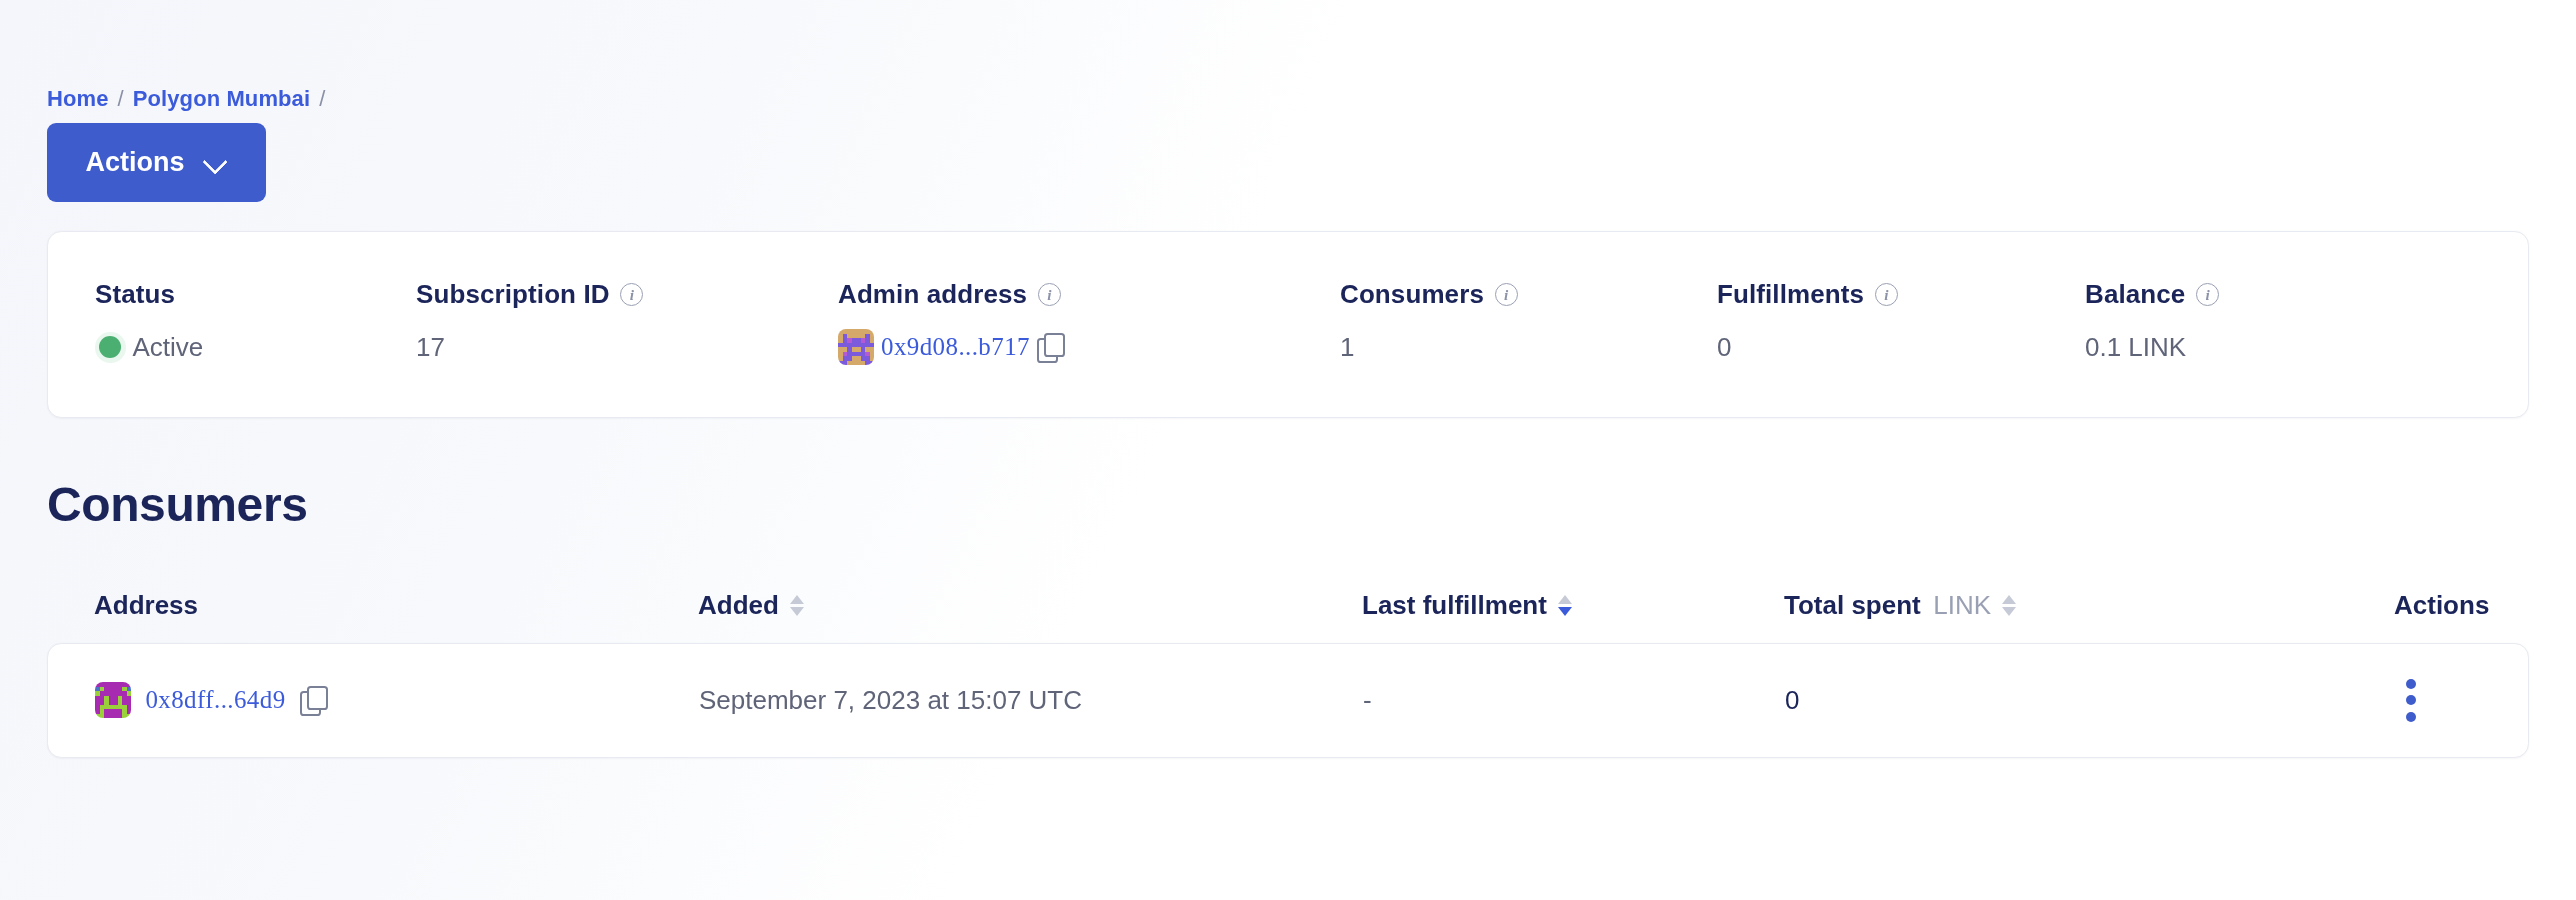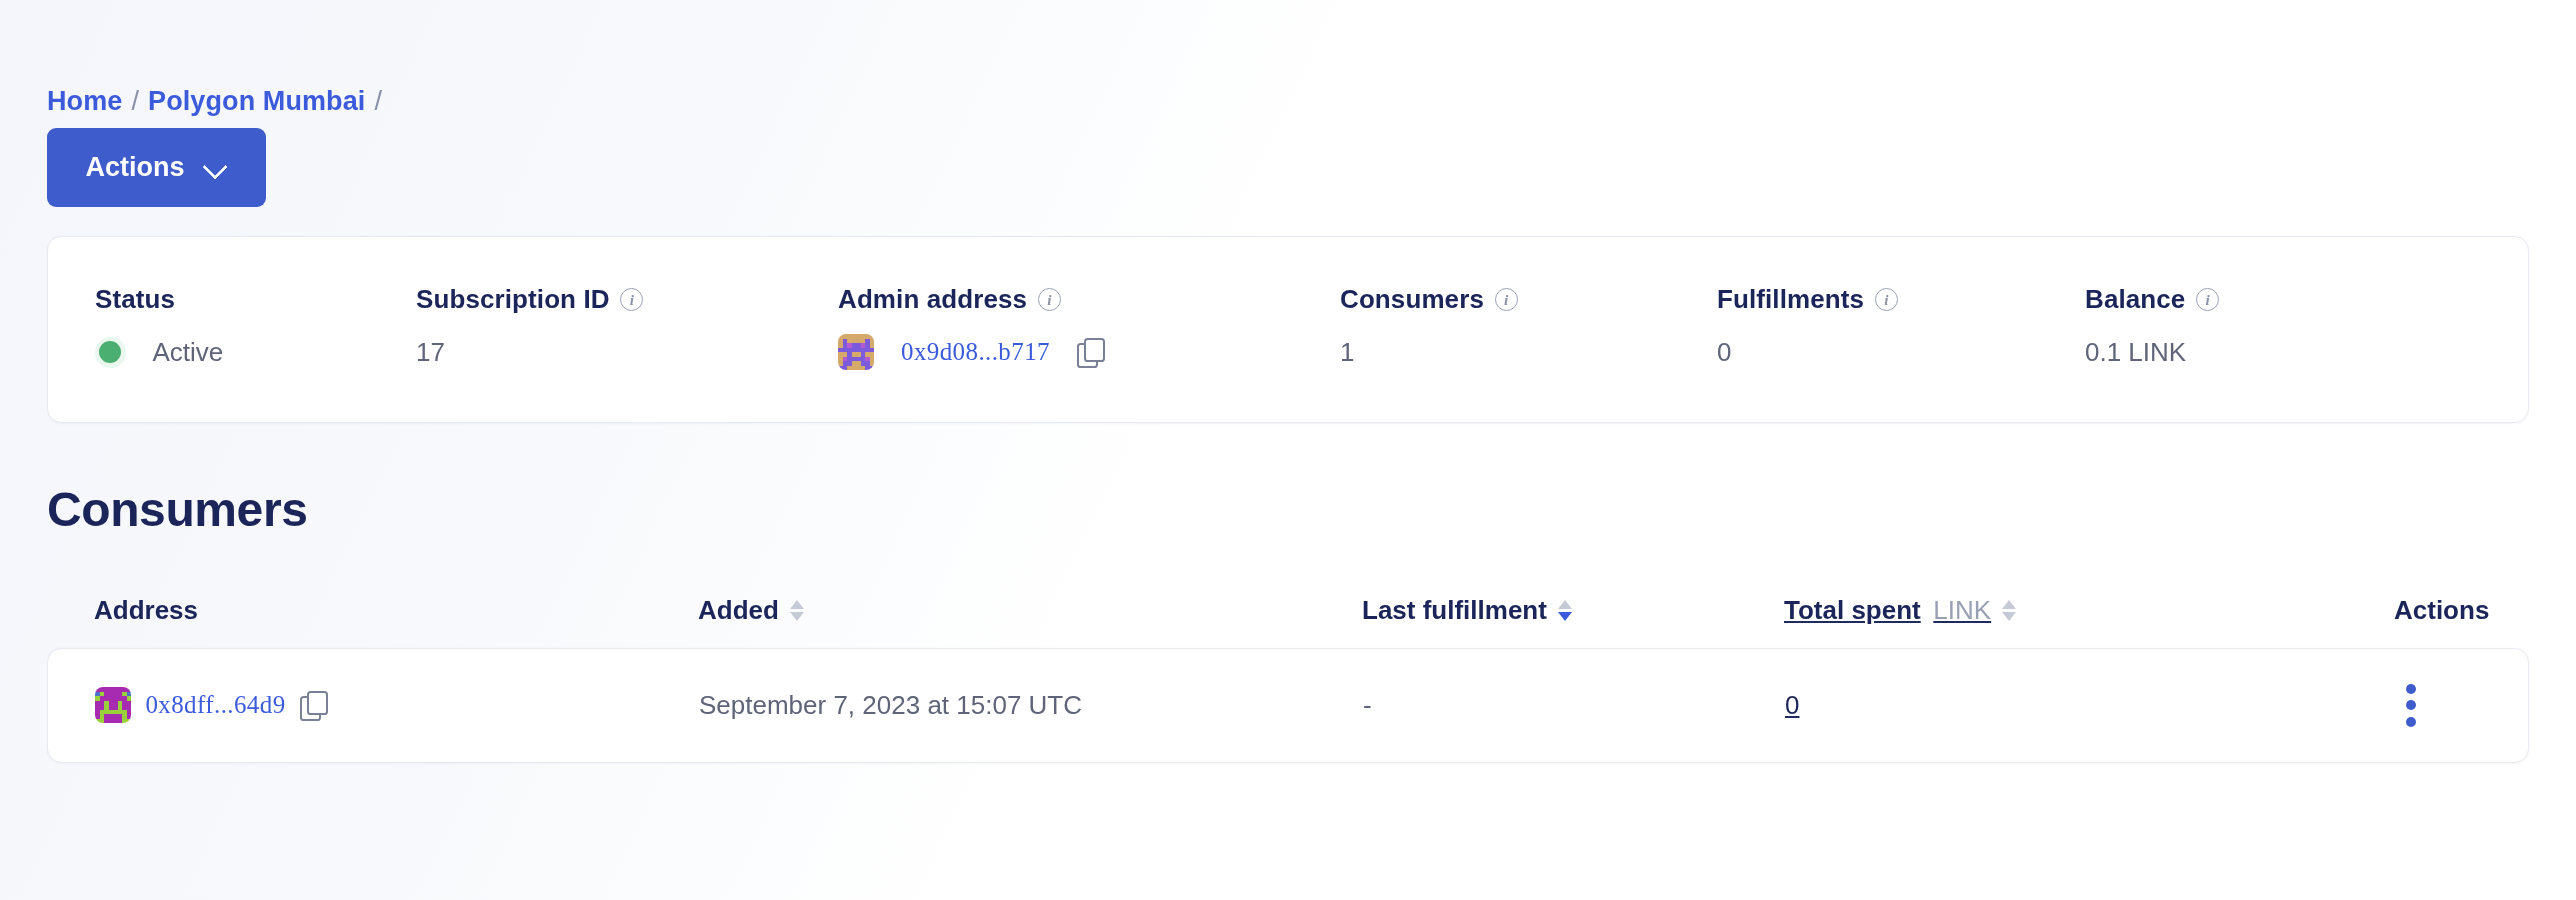--- a/index.html
+++ b/index.html
@@ -39,7 +39,7 @@
     align-items: center;
     gap: 9px;
     padding-top: 86px;
-    font-size: 27px;
+    font-size: 22px;
     font-weight: 700;
     letter-spacing: 0.1px;
   }

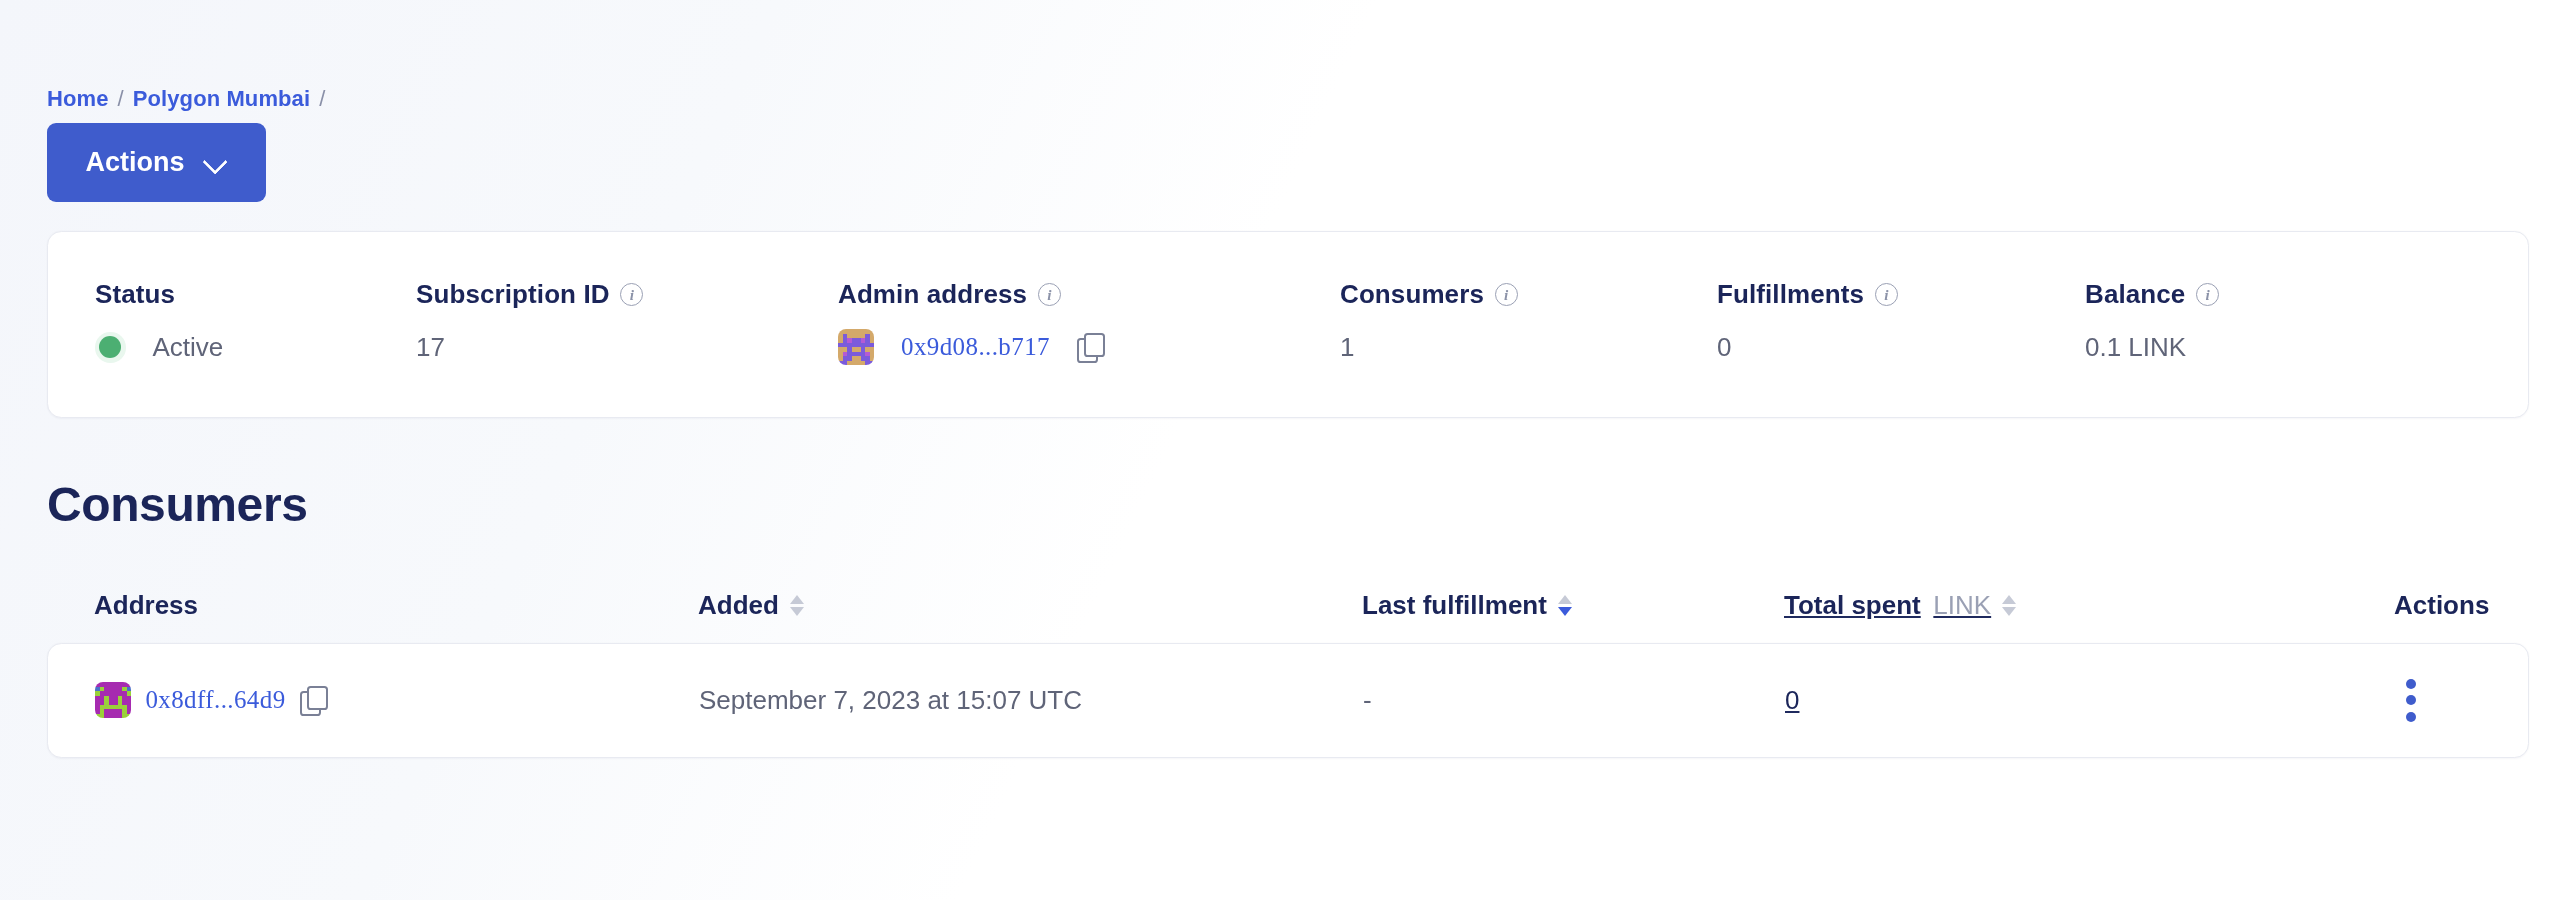--- a/index.html
+++ b/index.html
@@ -142,7 +142,7 @@
     color: #5f6478;
     display: flex;
     align-items: center;
-    gap: 27px;
+    gap: 7px;
     min-height: 39px;
   }
 

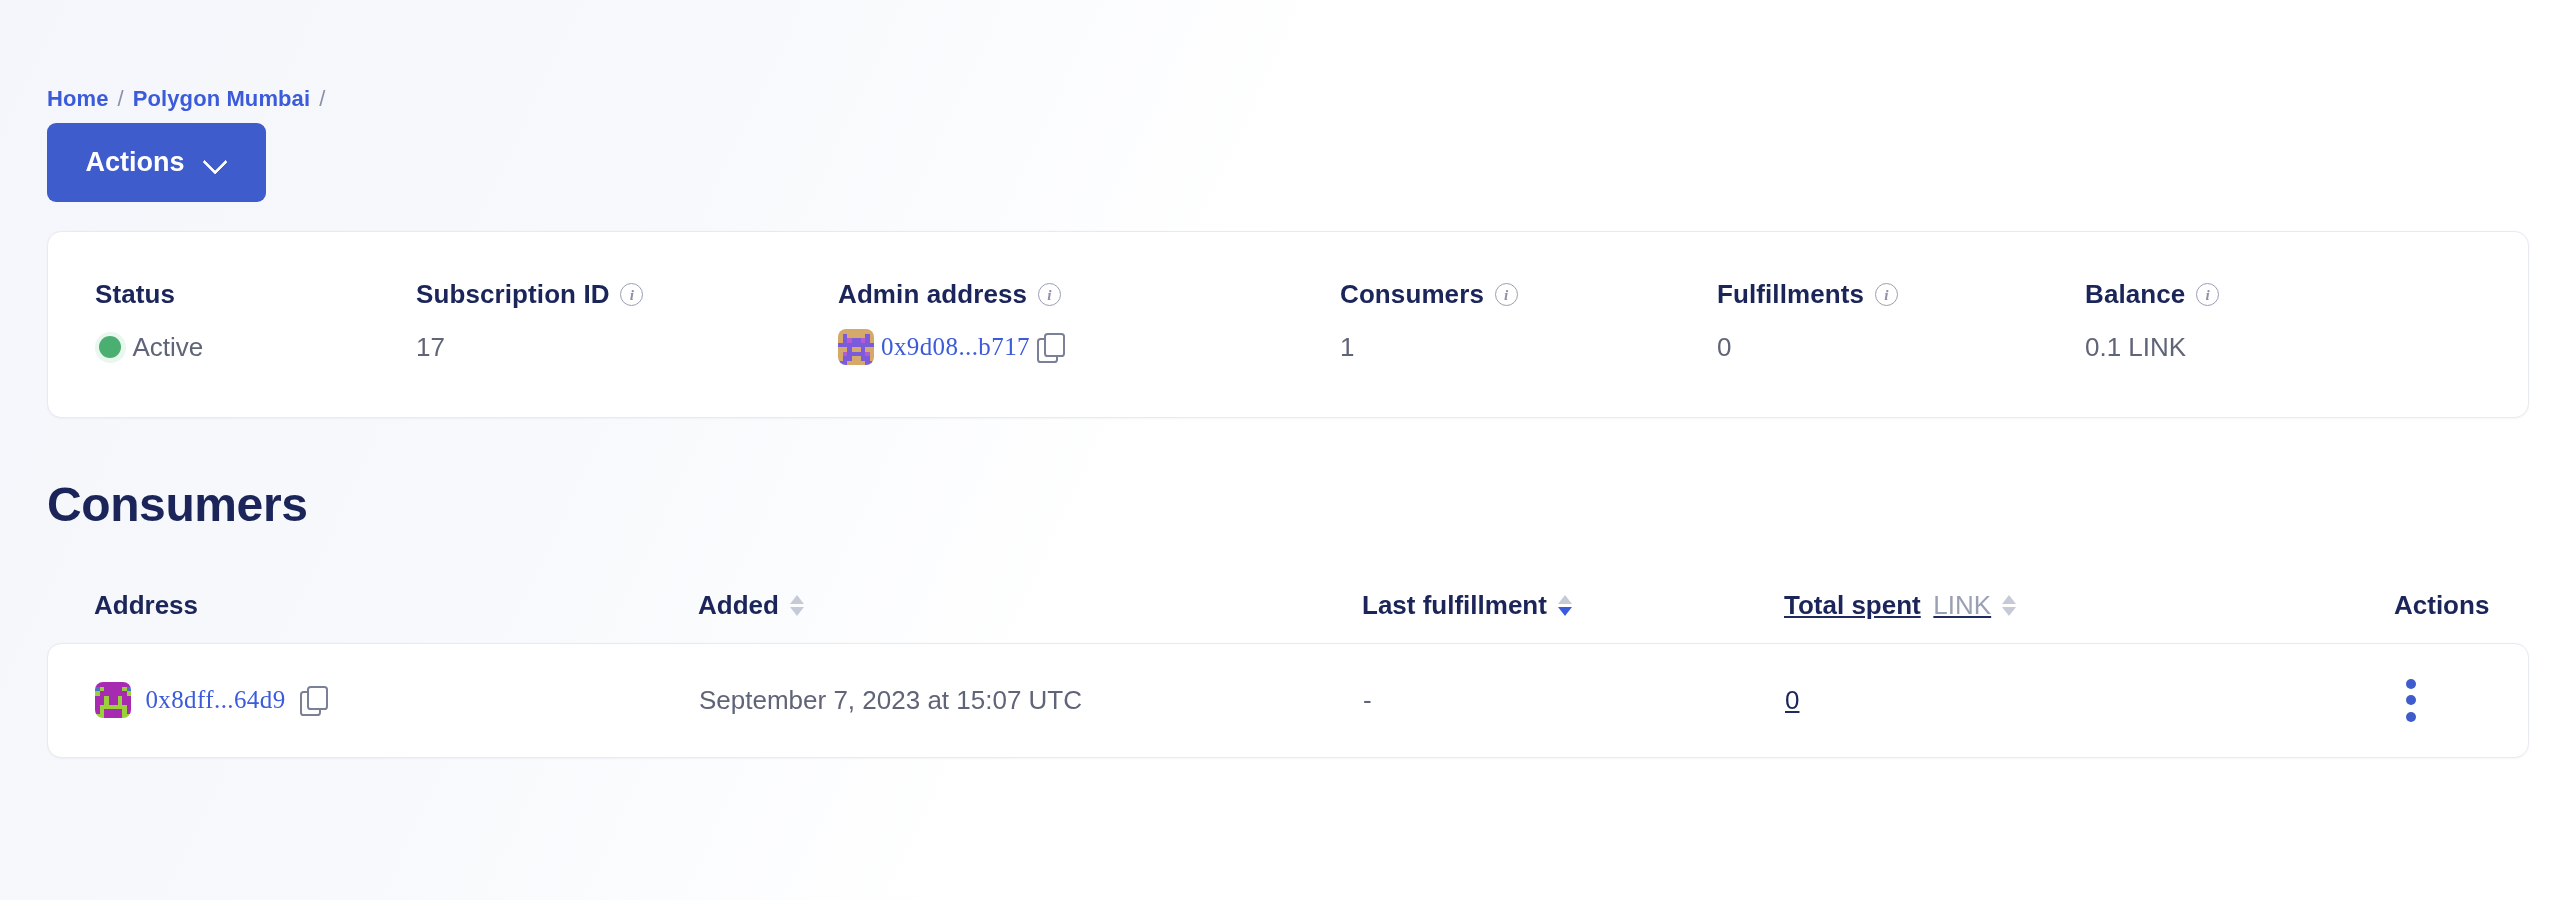--- a/index.html
+++ b/index.html
@@ -275,7 +275,7 @@
   .col-address     { width: 556px; flex: 0 0 auto; }
   .col-added       { width: 664px; flex: 0 0 auto; margin-left: 48px; }
   .col-lastfulfill { width: 422px; flex: 0 0 auto; }
-  .col-totalspent  { width: 610px; flex: 0 0 auto; text-decoration: underline; }
+  .col-totalspent  { width: 610px; flex: 0 0 auto; }
   .col-actions     { flex: 1 1 auto; display: flex; justify-content: flex-end; padding-right: 54px; }
 
   .th {

